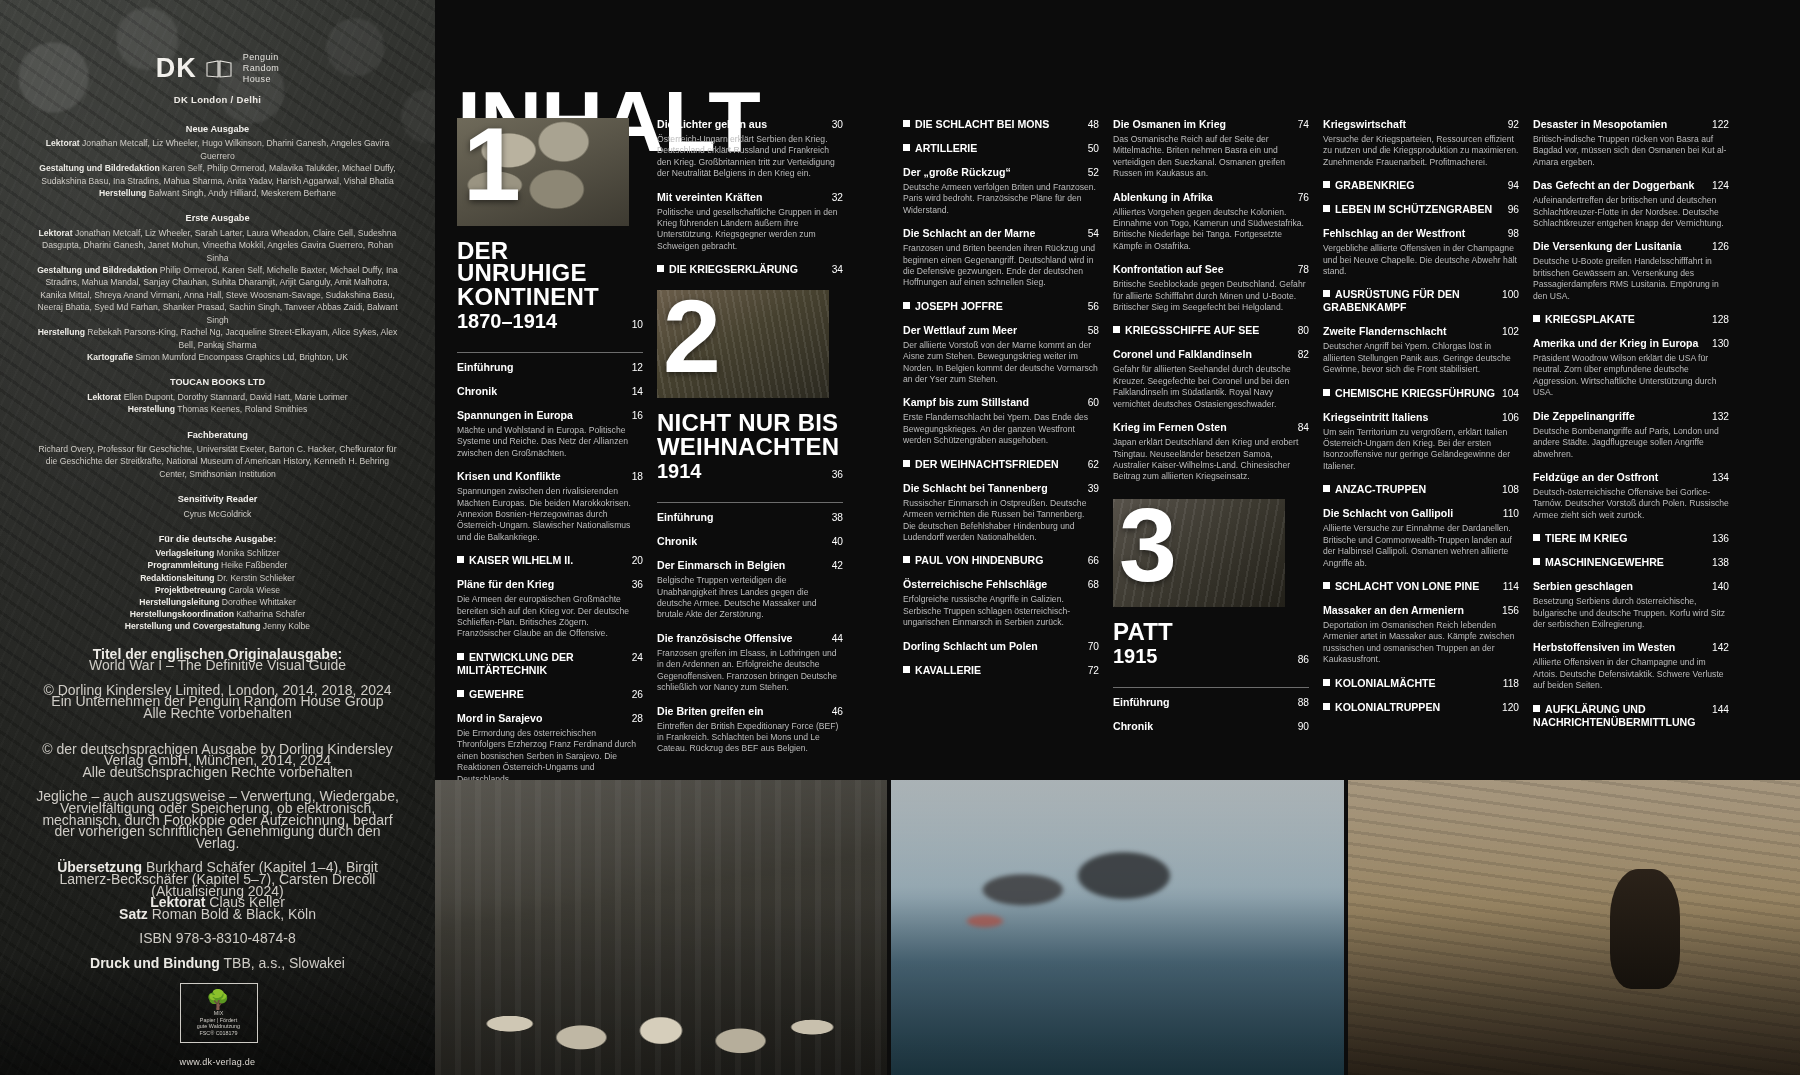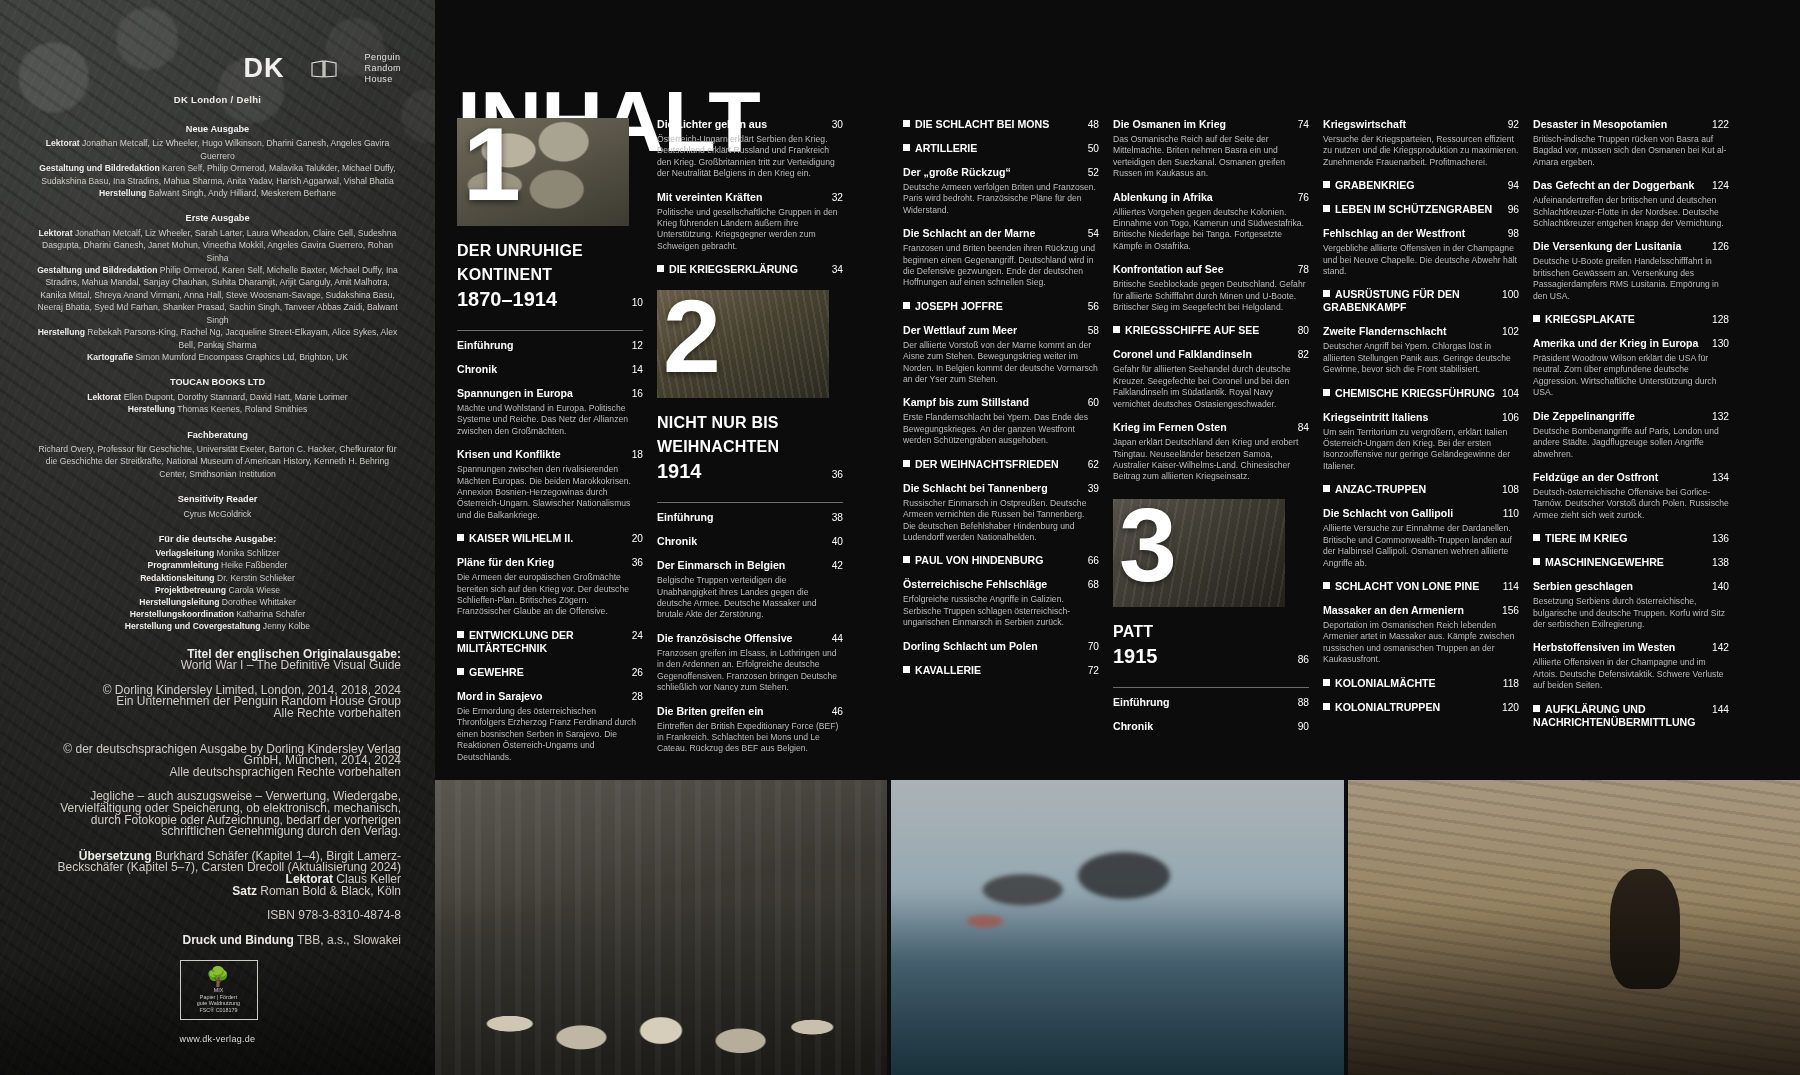--- a/index.html
+++ b/index.html
@@ -34,7 +34,7 @@
   }
   .imprint-inner{position:relative;z-index:2;padding:52px 34px 0 34px;text-align:center;}
 
-  .dk-logo{display:flex;align-items:center;justify-content:flex-end;gap:26px;margin-bottom:6px;}
+  .dk-logo{display:flex;align-items:center;justify-content:center;gap:9px;margin-bottom:6px;}
   .dk-mark{
     font-size:27px;font-weight:bold;letter-spacing:1px;color:#f2f0ec;line-height:1;
   }

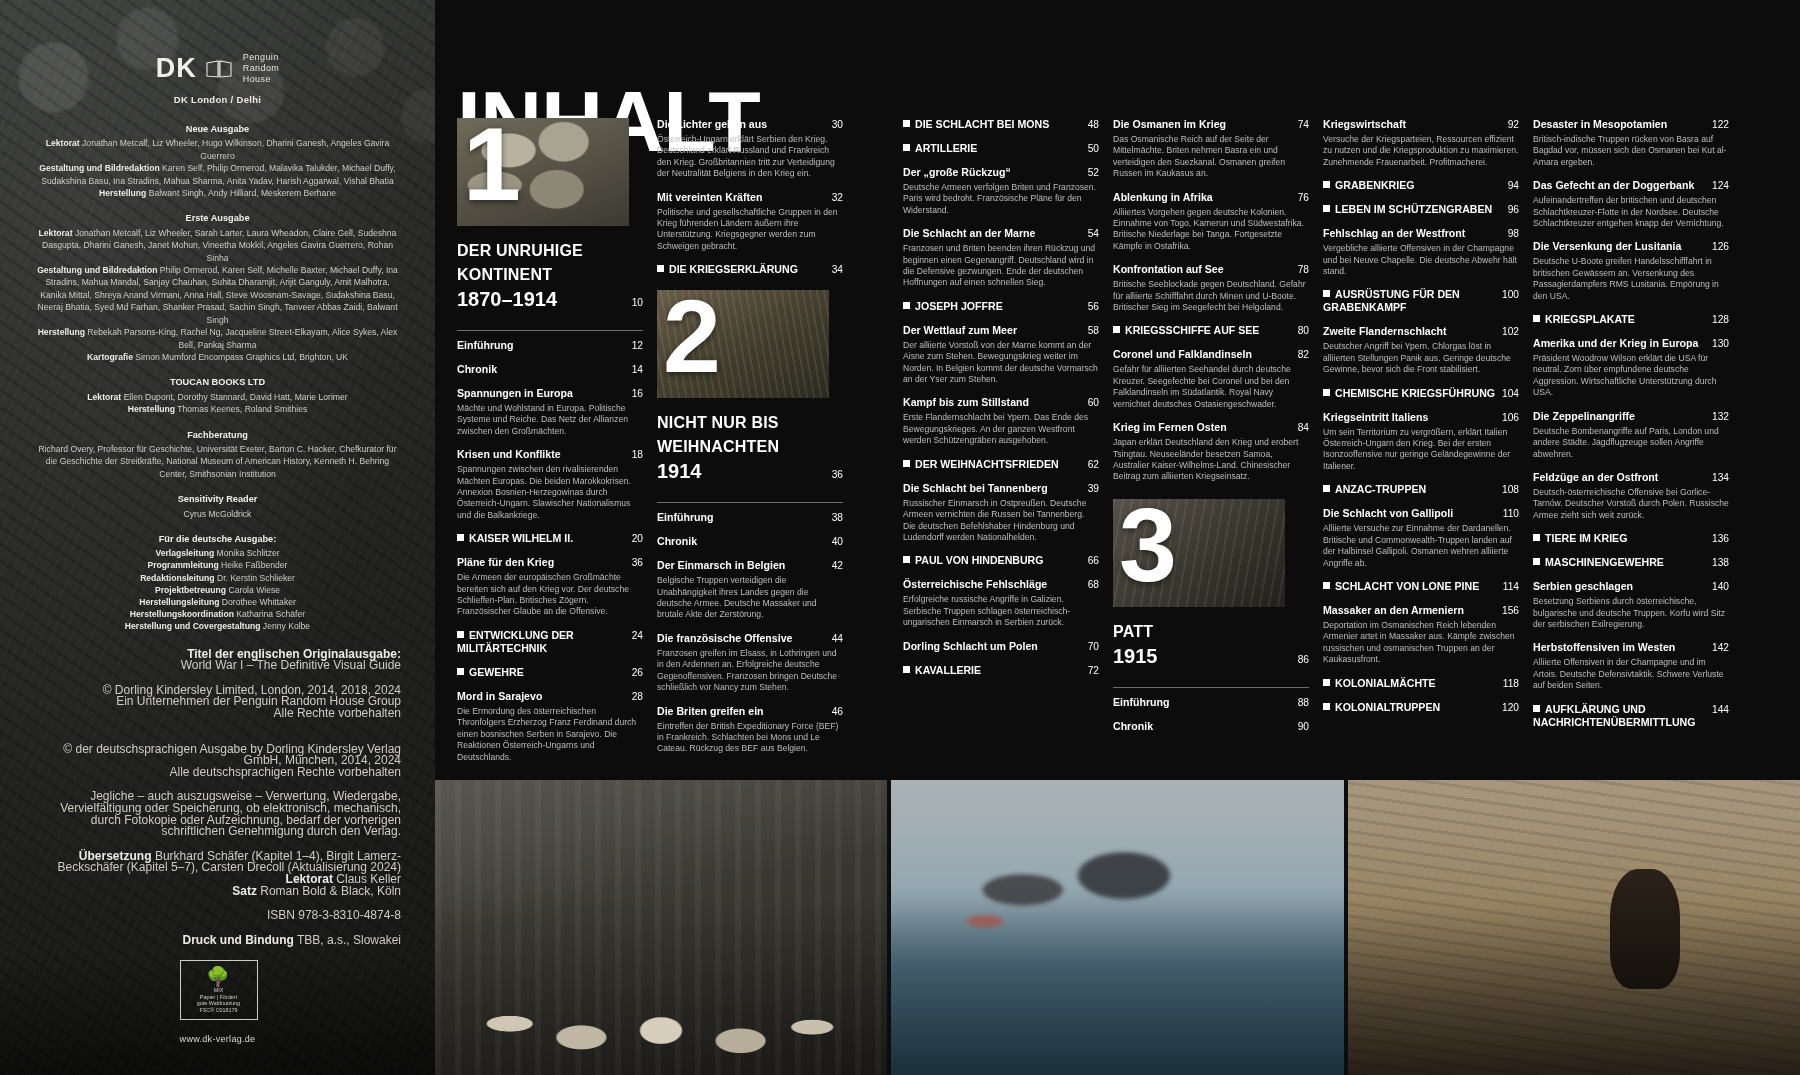--- a/index.html
+++ b/index.html
@@ -93,7 +93,7 @@
     color:#fff;text-shadow:0 2px 6px rgba(0,0,0,.55);
   }
   .chap-title{
-    font-size:16px;line-height:22px;font-weight:bold;letter-spacing:.2px;margin:14px 0 2px;color:#fff;
+    font-size:24px;line-height:22px;font-weight:bold;letter-spacing:.2px;margin:14px 0 2px;color:#fff;
   }
   .chap-year{font-size:20px;line-height:23px;font-weight:bold;color:#fff;margin-bottom:10px;}
   .rule{height:1px;background:#6d6d6d;margin:9px 0 8px;}

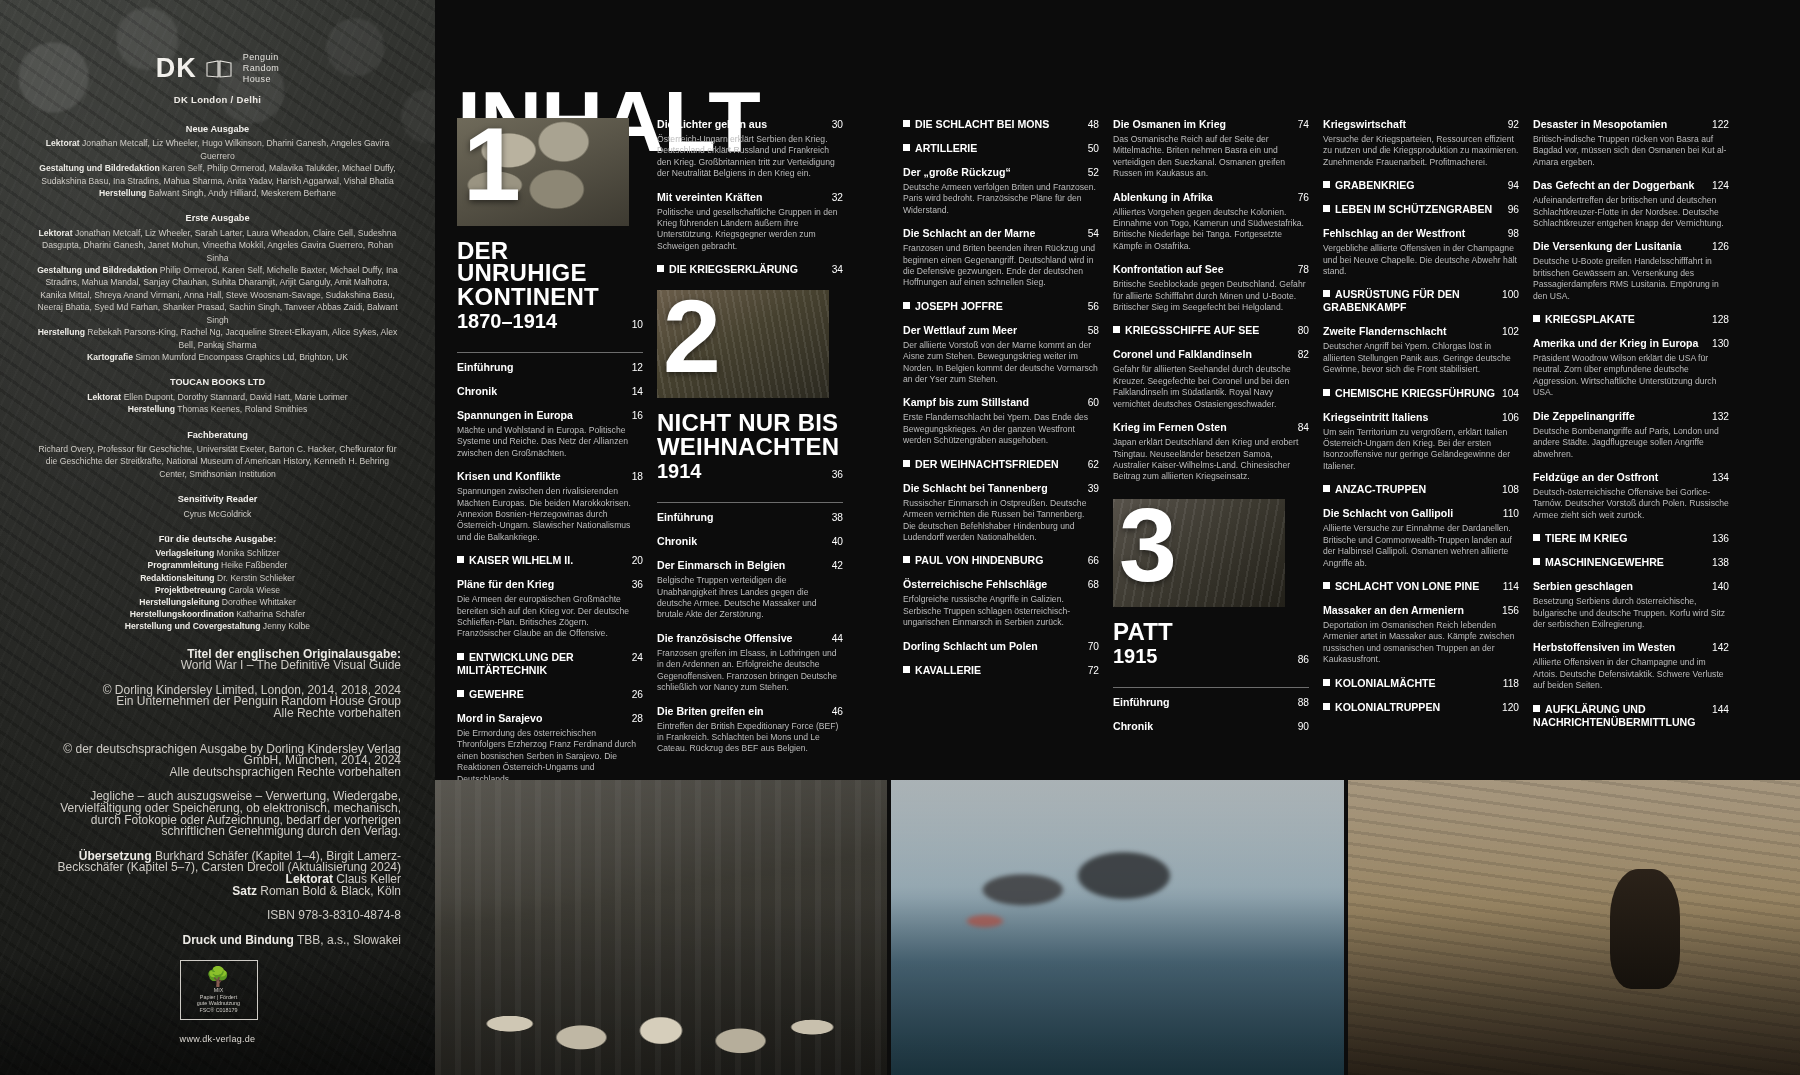--- a/index.html
+++ b/index.html
@@ -46,7 +46,7 @@
   .sec .h{font-weight:bold;color:#f1efeb;display:block;margin-bottom:2px;font-size:9.2px;}
   .sec .lbl{font-weight:bold;color:#eceae5;}
   .tight{line-height:12.2px;}
-  .small{font-size:12px;line-height:11.6px;text-align:right;}
+  .small{font-size:14px;line-height:11.6px;}
   .mt{margin-top:16px;}
 
   .fsc{margin:14px auto 4px;width:76px;}

